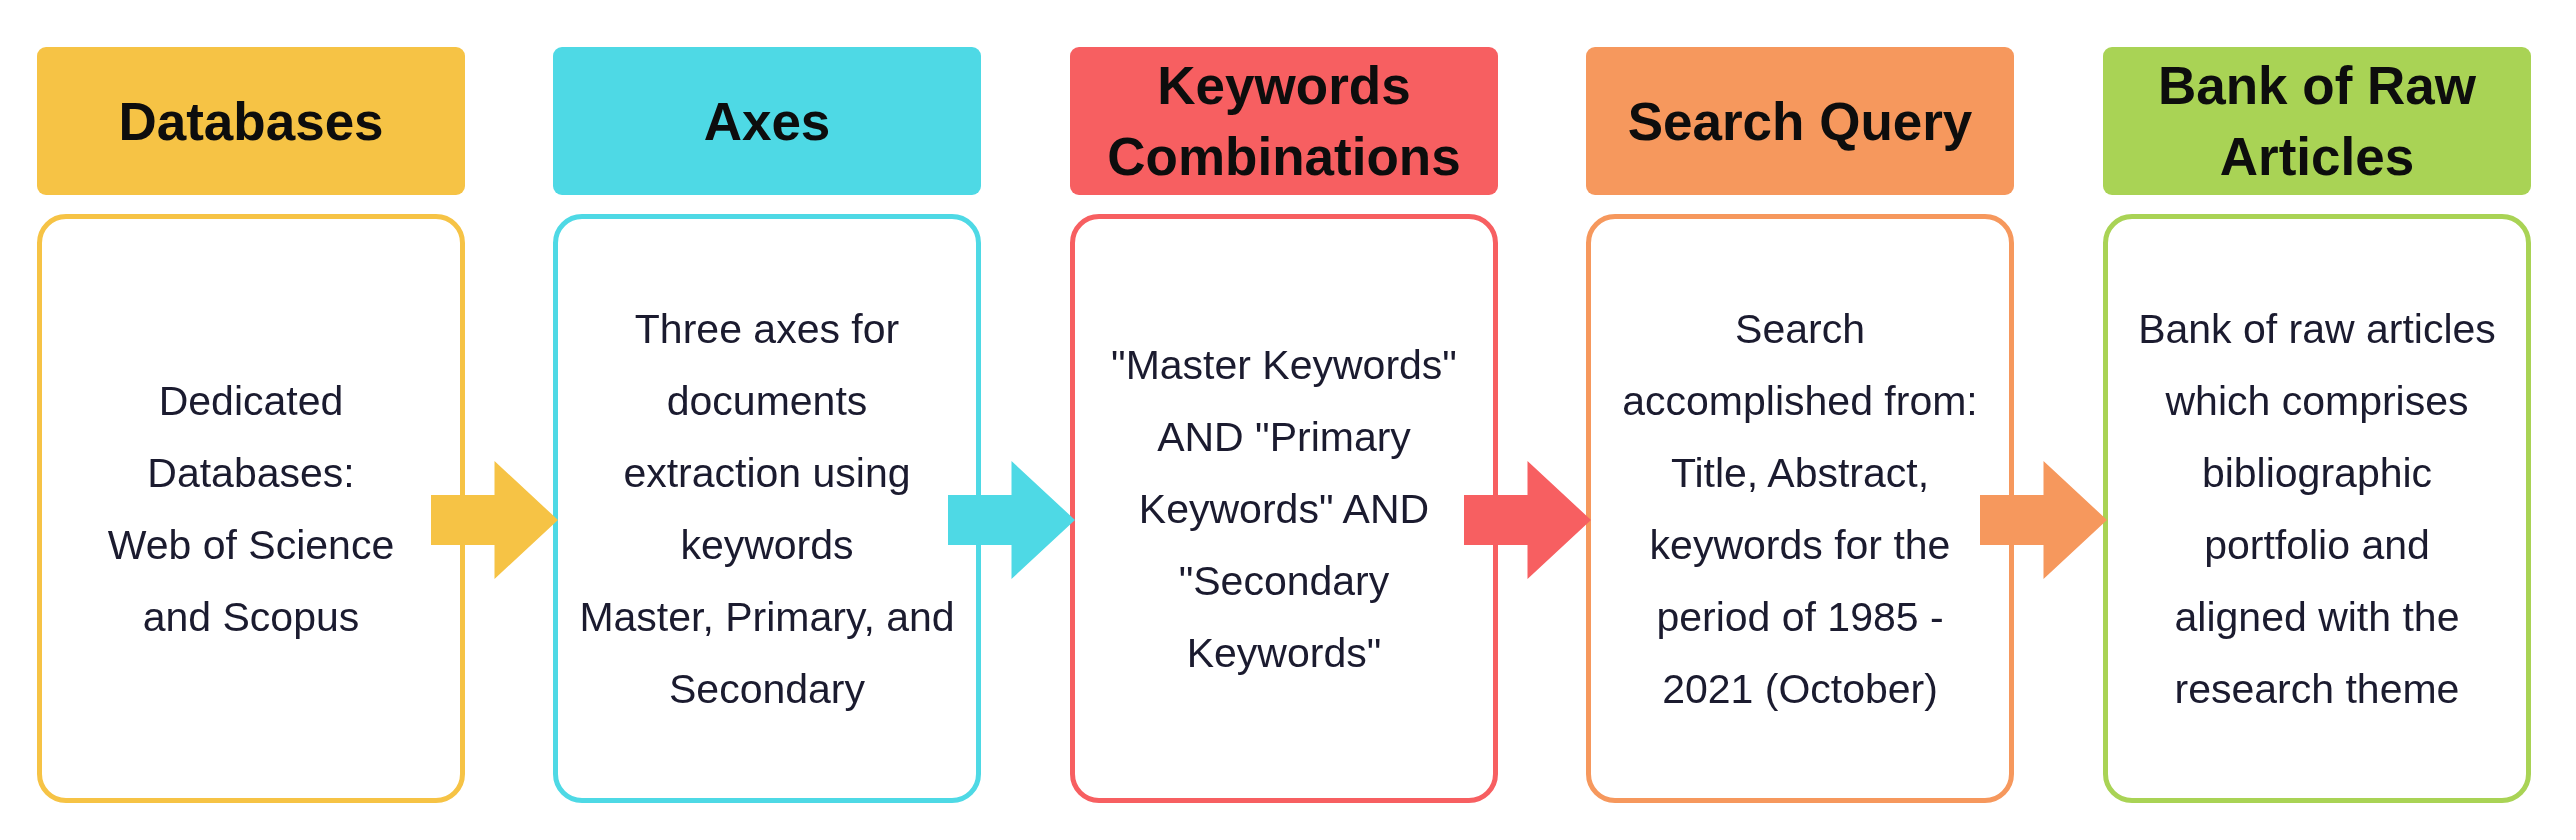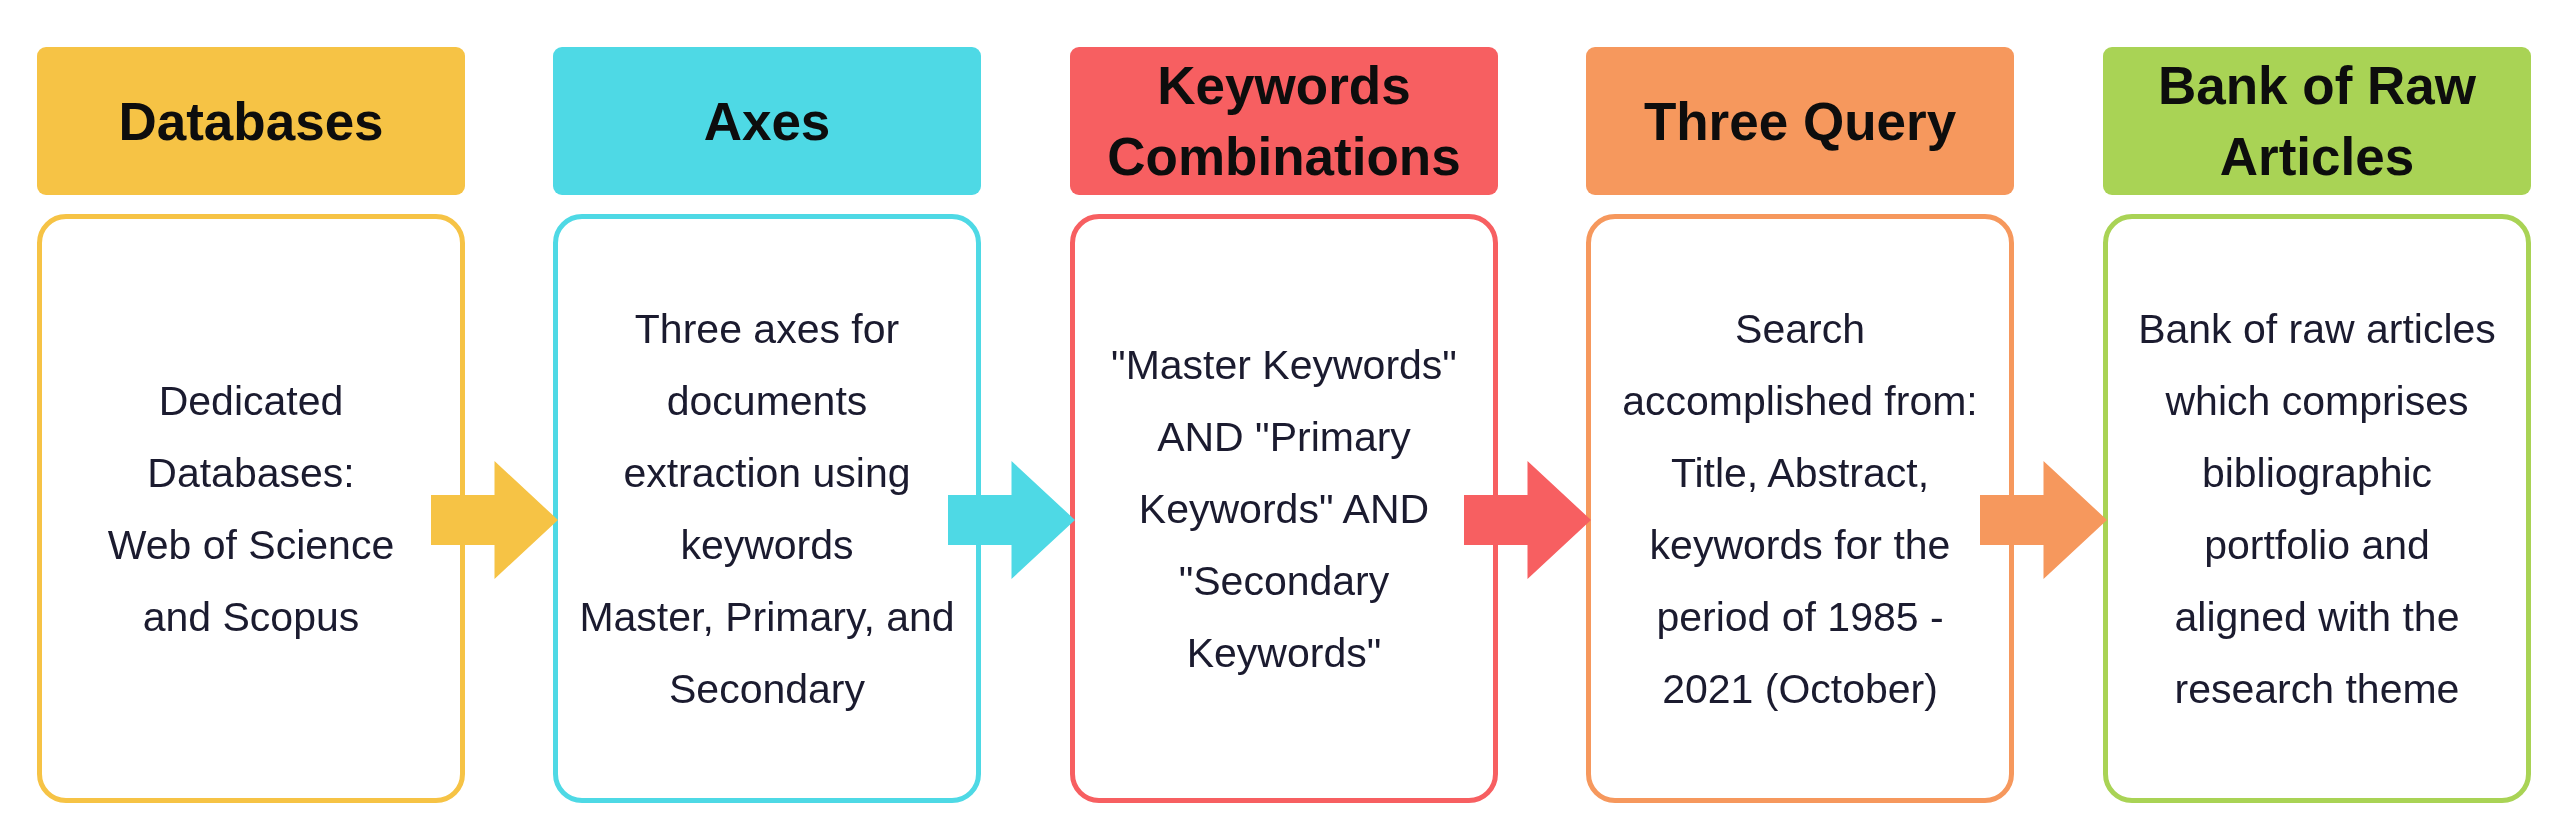--- a/index.html
+++ b/index.html
@@ -118,7 +118,7 @@
   </section>
 
   <section class="col col-3" style="--accent: #F6985D;">
-    <div class="hdr">Three Query</div>
+    <div class="hdr">Search Query</div>
     <div class="bdy">Search
 accomplished from:
 Title, Abstract,

